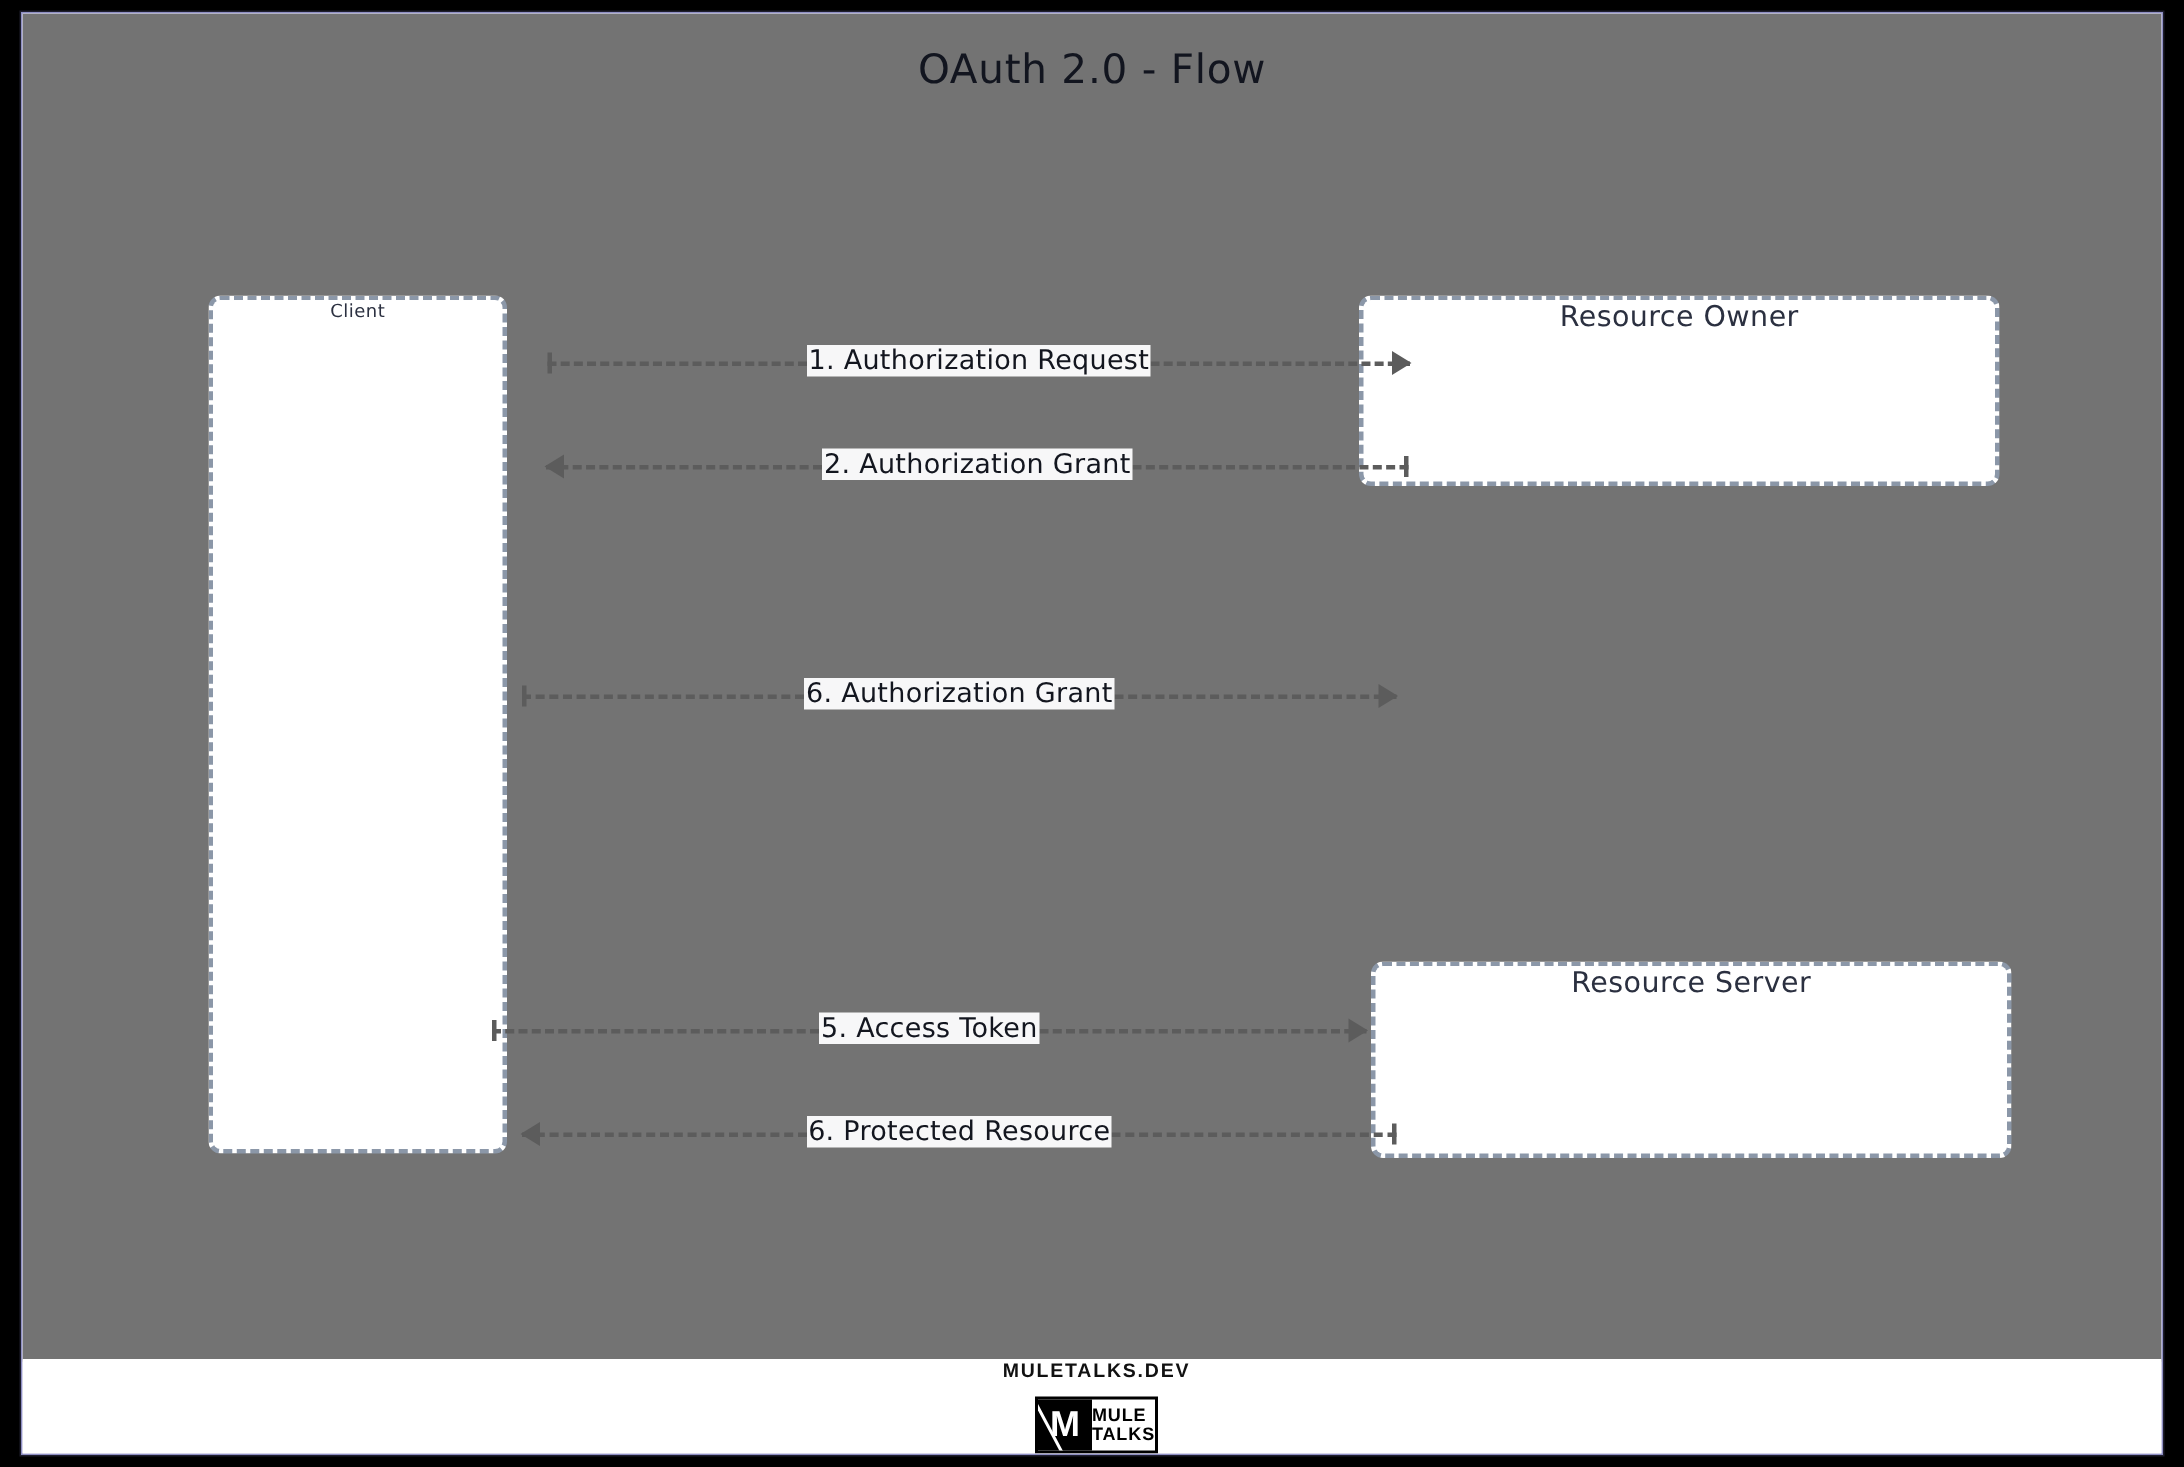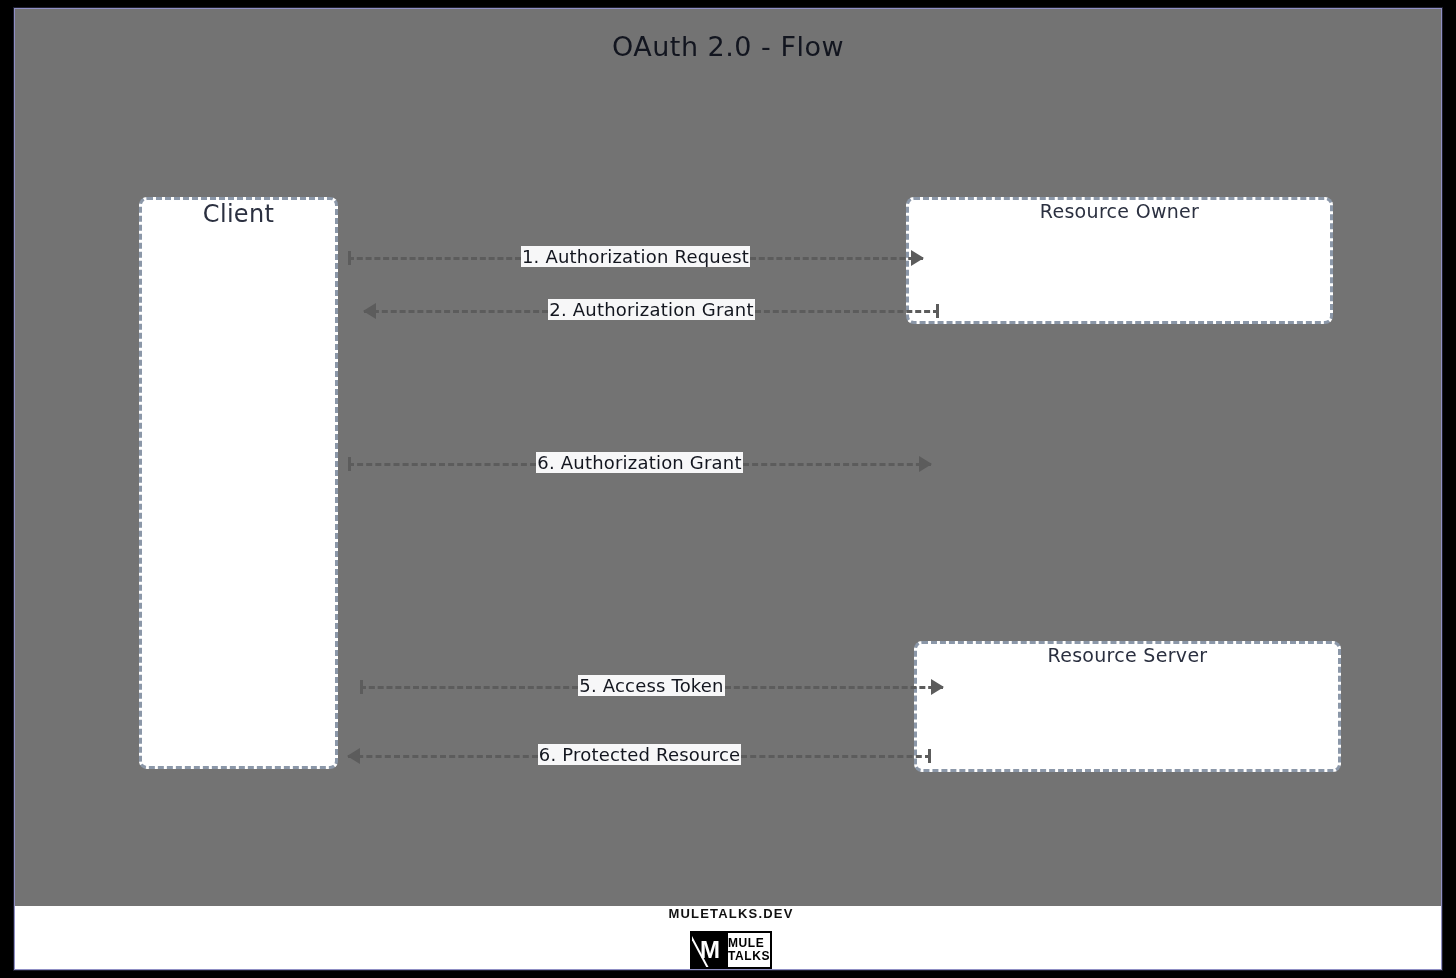--- a/index.html
+++ b/index.html
@@ -70,7 +70,7 @@
   }
 
   #node-client   { left: 124px;  top: 188px; width: 199px; height: 572px; }
-  #node-client .node-label { font-size: 24px; }
+  #node-client .node-label { font-size: 12px; }
   #node-owner    { left: 891px;  top: 188px; width: 427px; height: 127px; }
   #node-authsrv  { left: 899px;  top: 410px; width: 427px; height: 133px; }
   #node-ressrv   { left: 899px;  top: 632px; width: 427px; height: 131px; }

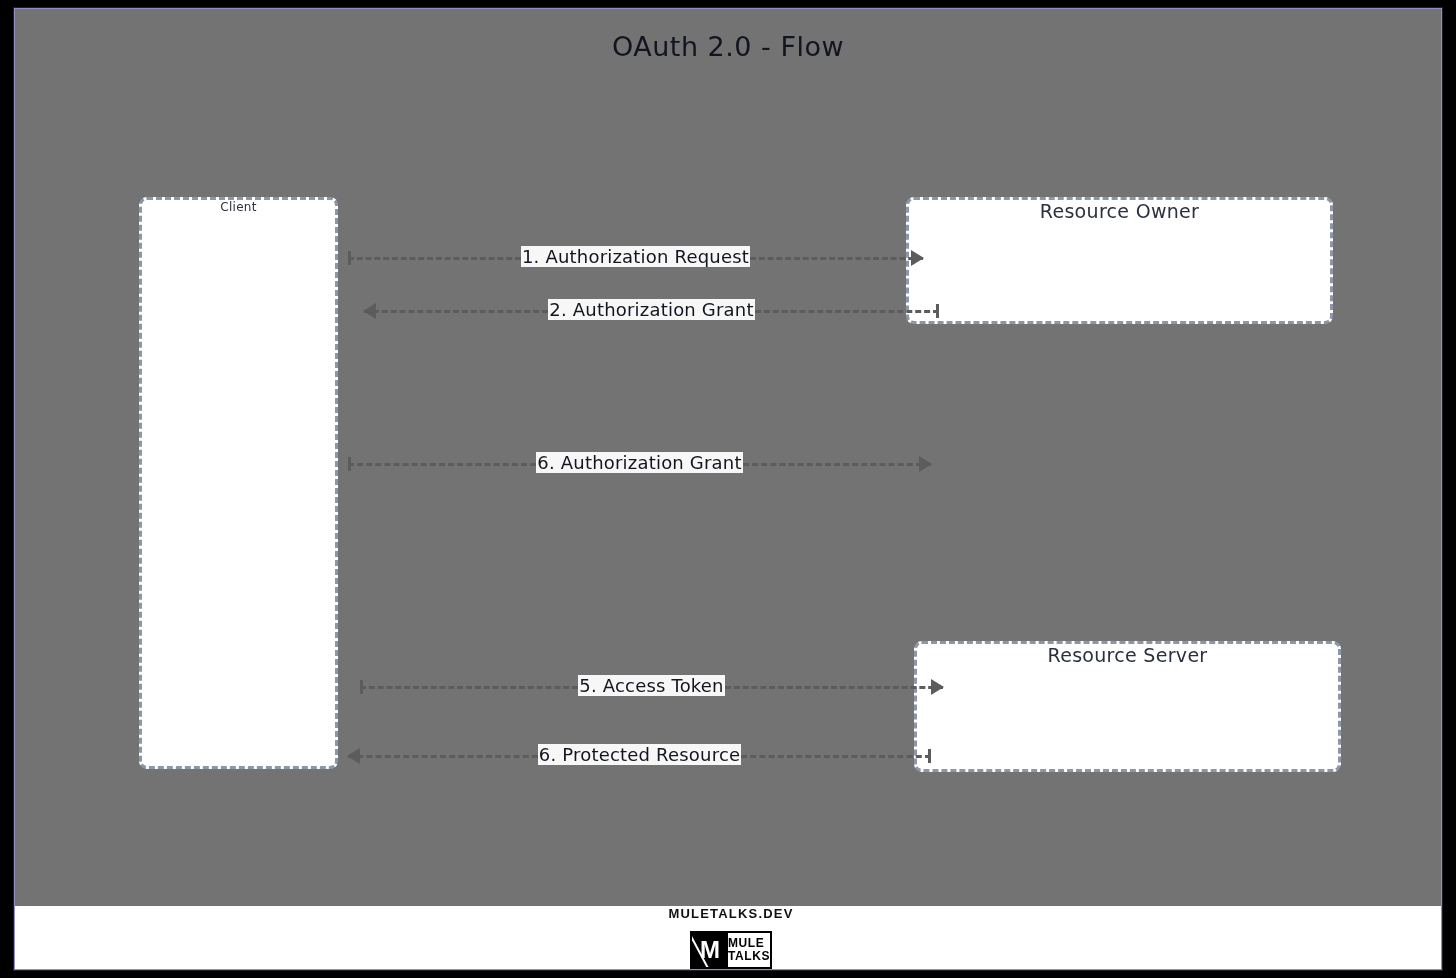--- a/index.html
+++ b/index.html
@@ -128,7 +128,7 @@
   .stub.left  { left: 0; }
 
   
-  #edge-1 { left: 333px; top: 216px; width: 575px; margin-top: 16px; }
+  #edge-1 { left: 350px; top: 216px; width: 575px; }
   #edge-2 { left: 349px; top: 285px; width: 575px; }
   #edge-3 { left: 333px; top: 438px; width: 583px; }
   #edge-4 { left: 333px; top: 508px; width: 583px; }

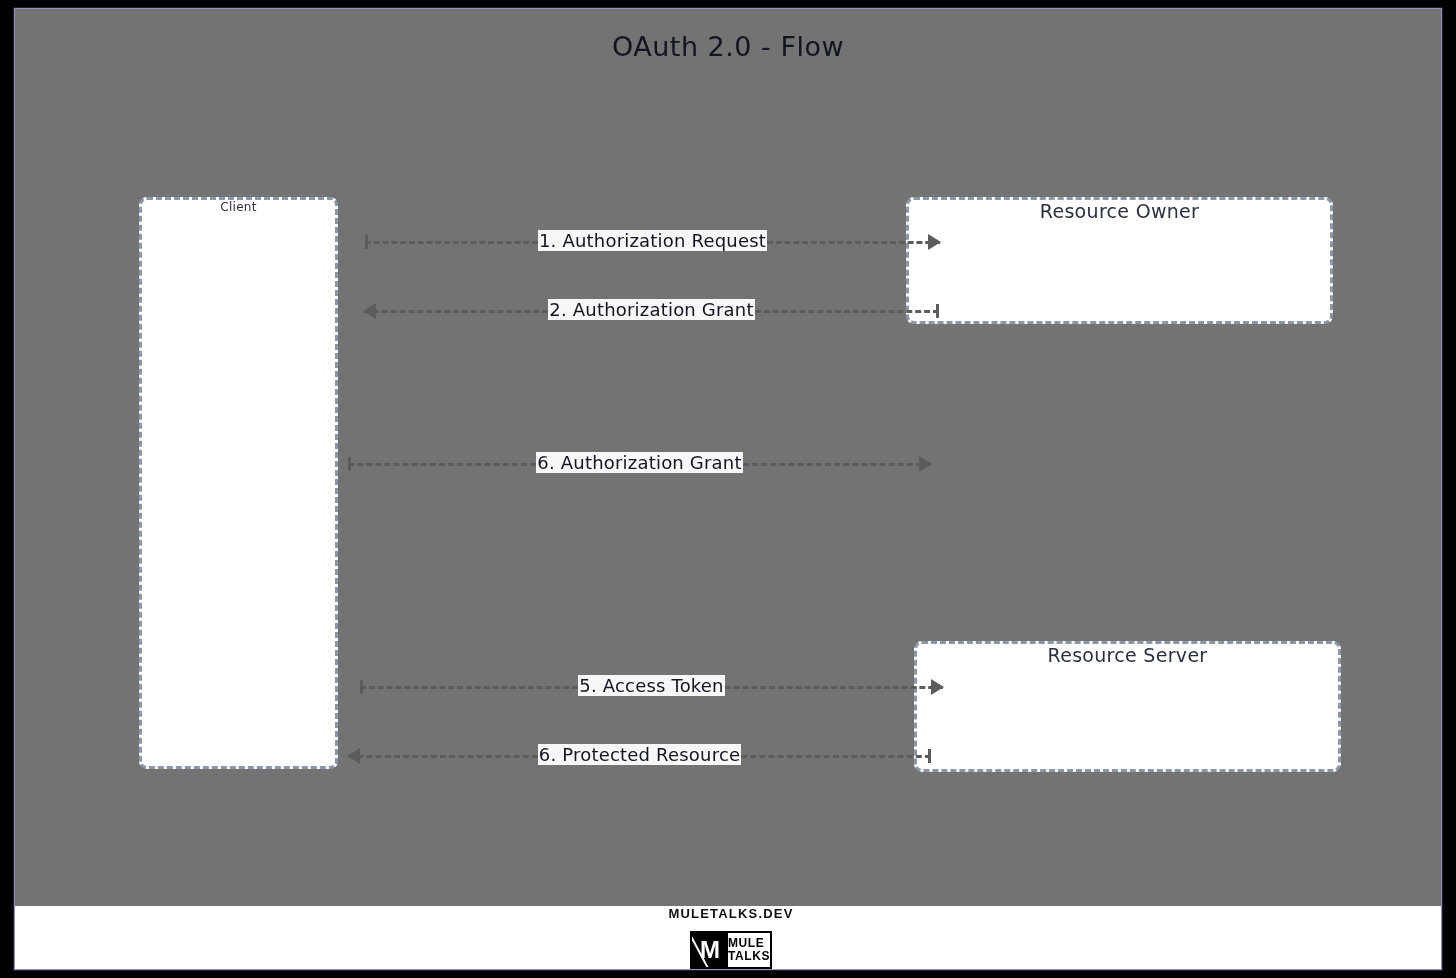--- a/index.html
+++ b/index.html
@@ -132,7 +132,7 @@
   #edge-2 { left: 349px; top: 285px; width: 575px; }
   #edge-3 { left: 333px; top: 438px; width: 583px; }
   #edge-4 { left: 333px; top: 508px; width: 583px; }
-  #edge-5 { left: 345px; top: 661px; width: 583px; }
+  #edge-5 { left: 313px; top: 661px; width: 583px; }
   #edge-6 { left: 333px; top: 730px; width: 583px; }
 
   

